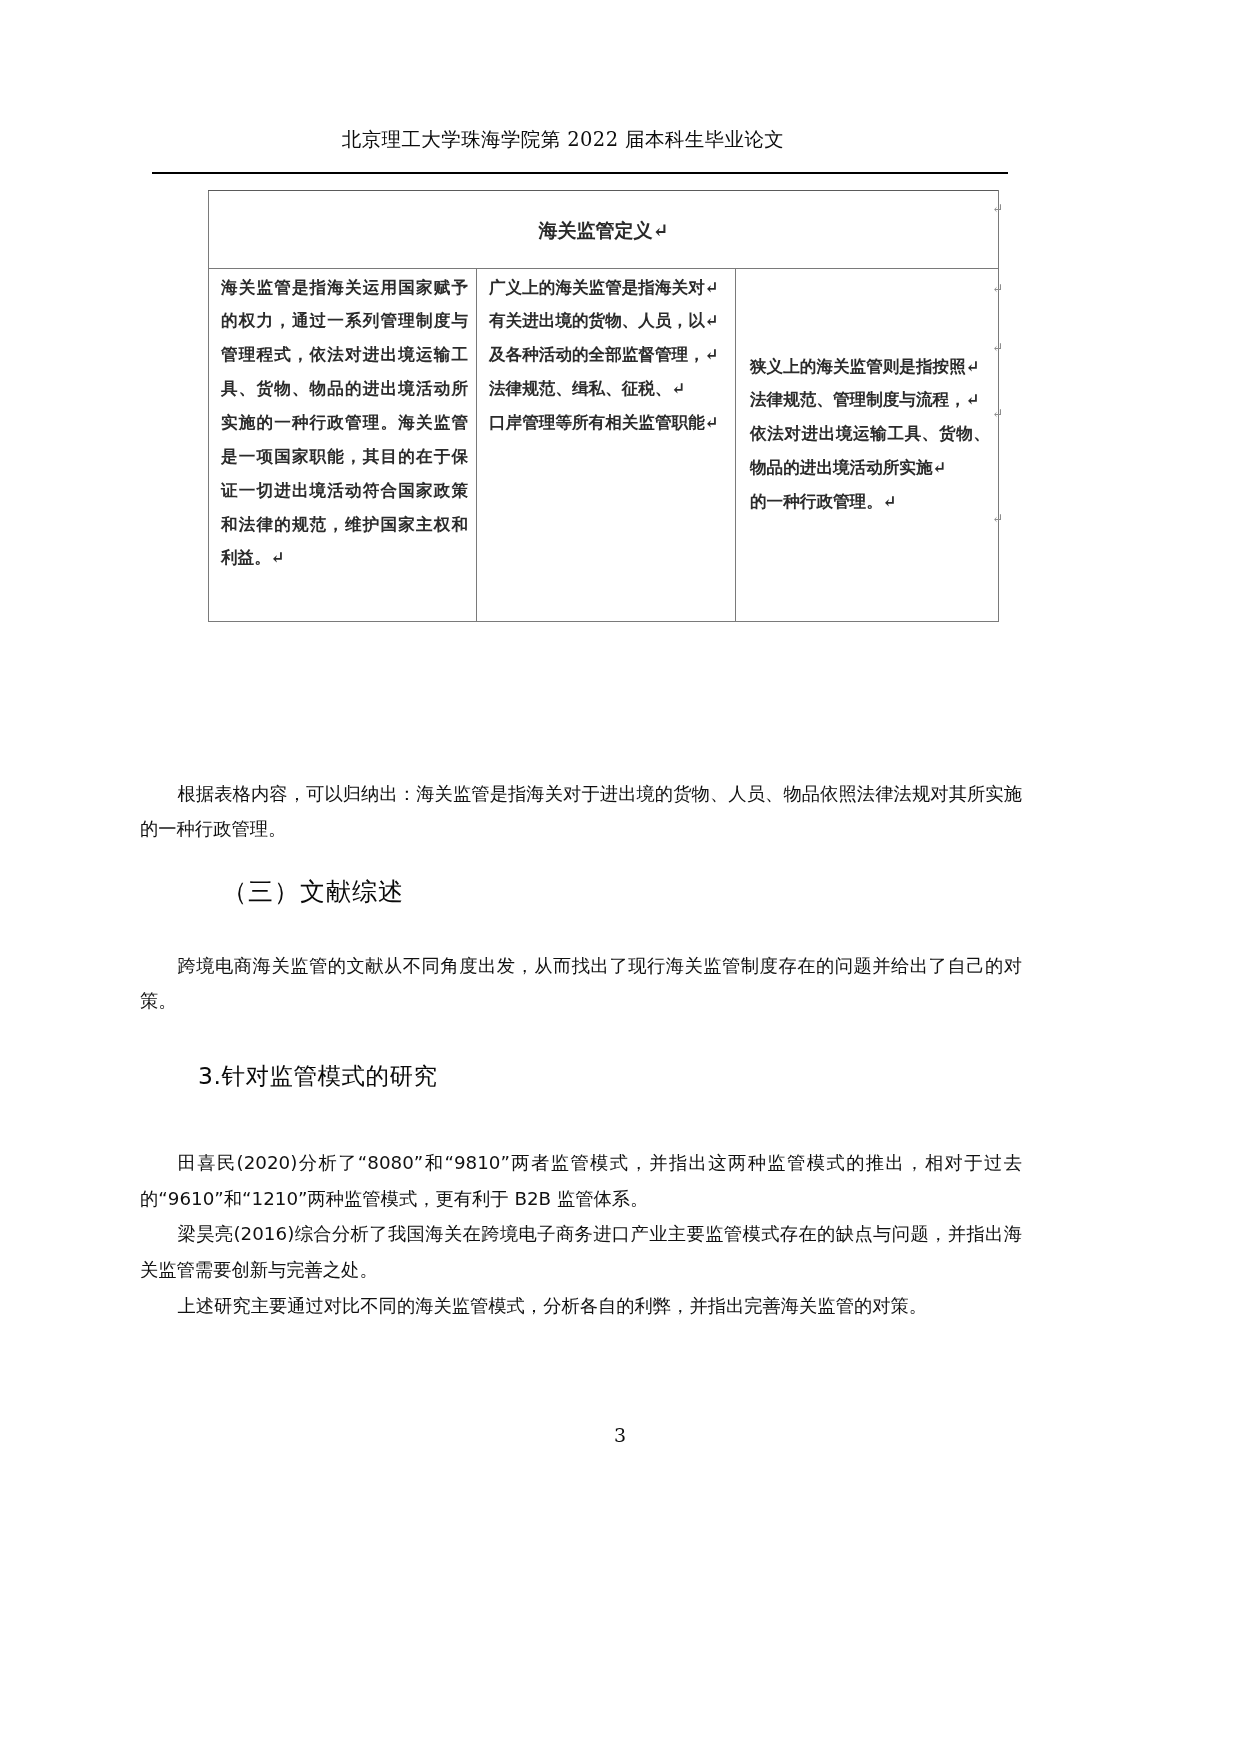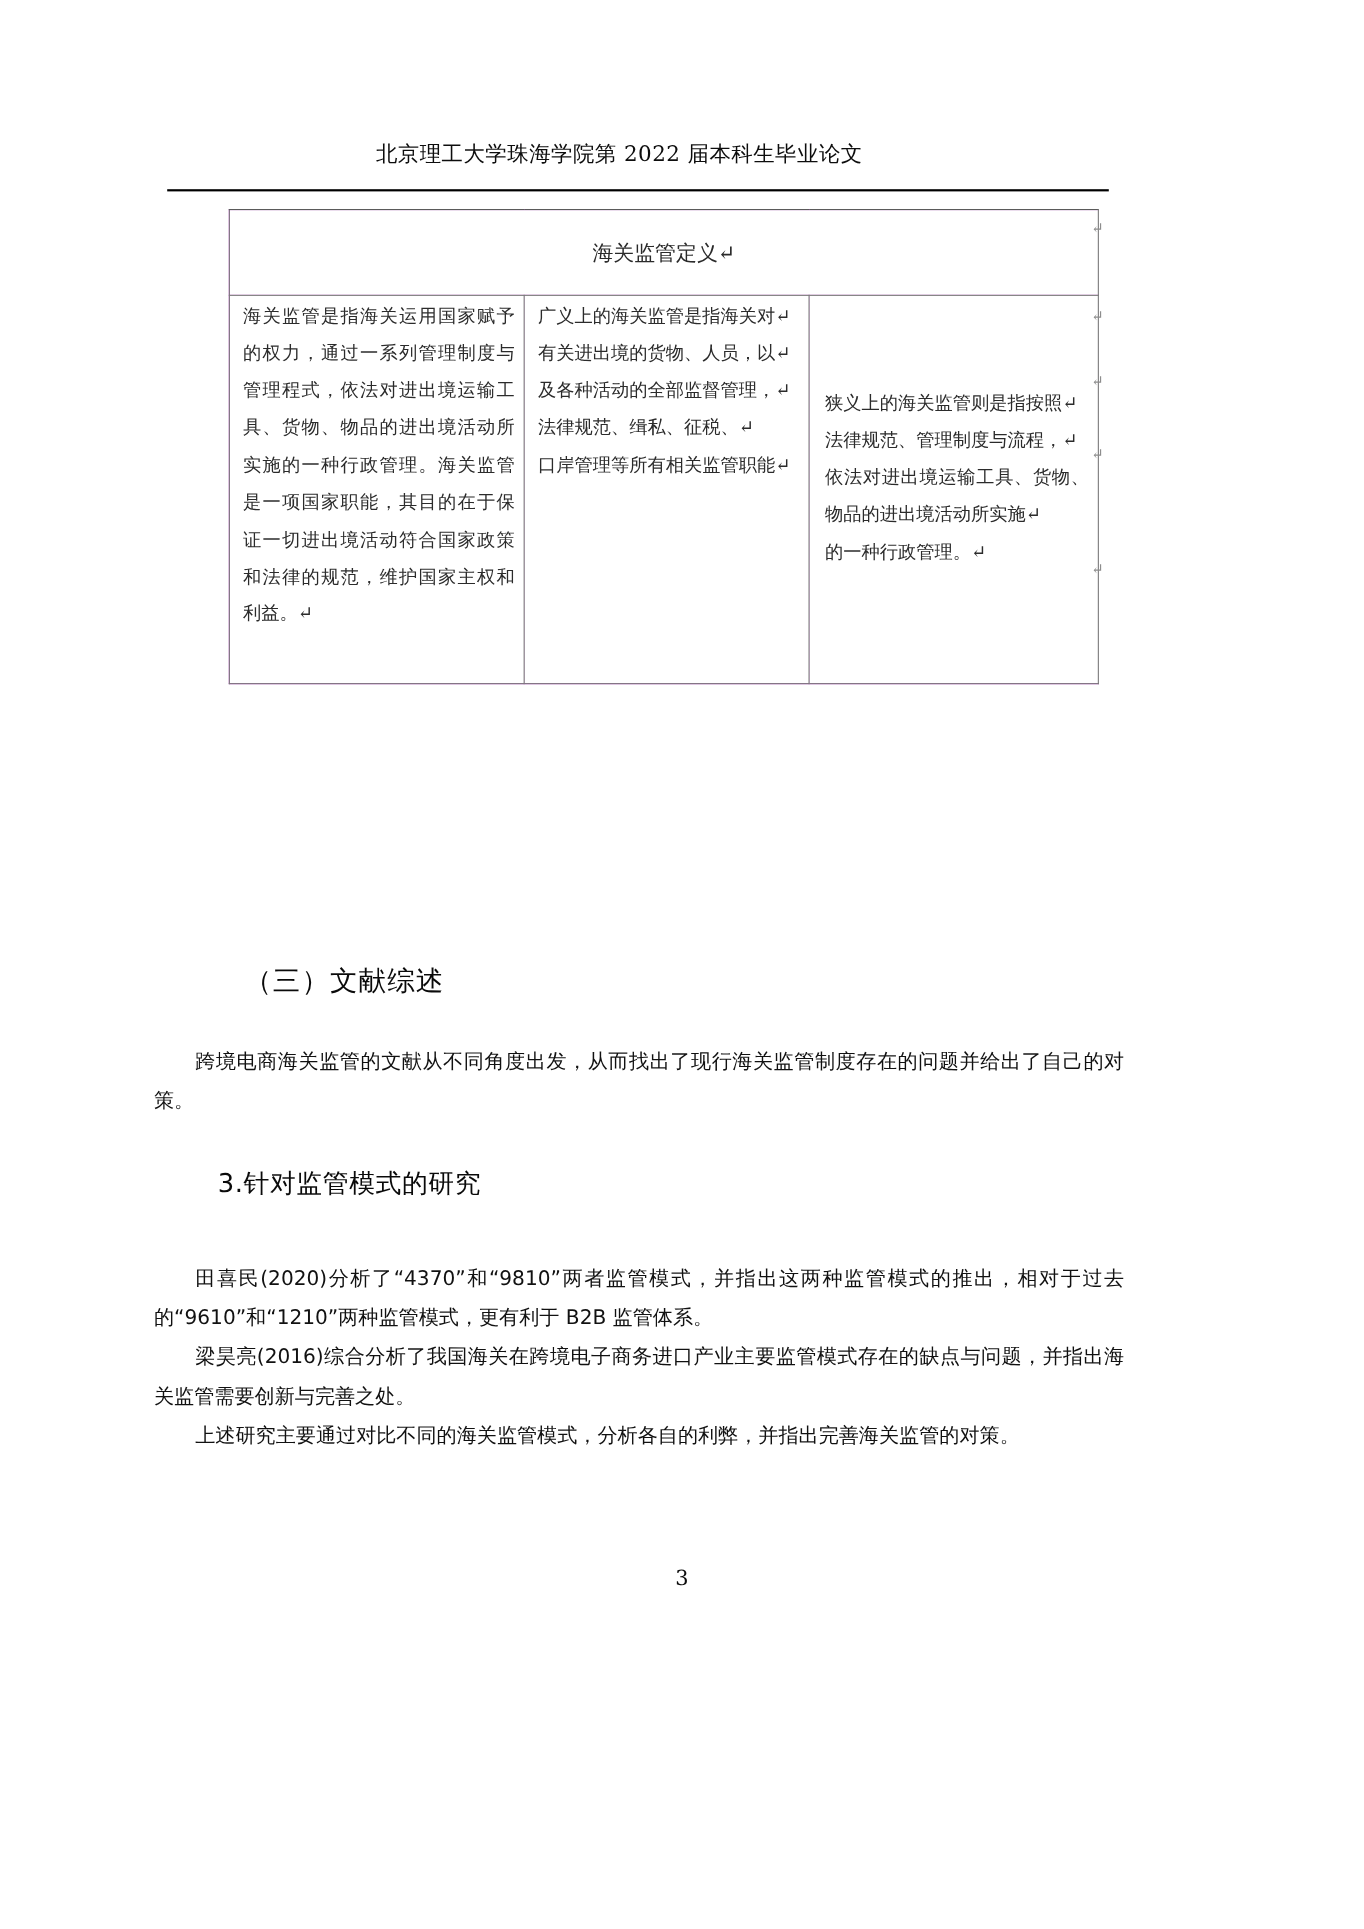--- a/index.html
+++ b/index.html
@@ -57,7 +57,8 @@
     border-collapse: collapse;
     table-layout: fixed;
     width: 790px;
-    background: #d946ef;
+    background: #fdba74;
+    font-weight: bold;
   }
   table.defn td {
     border: 1.1px solid #7a7a7a;

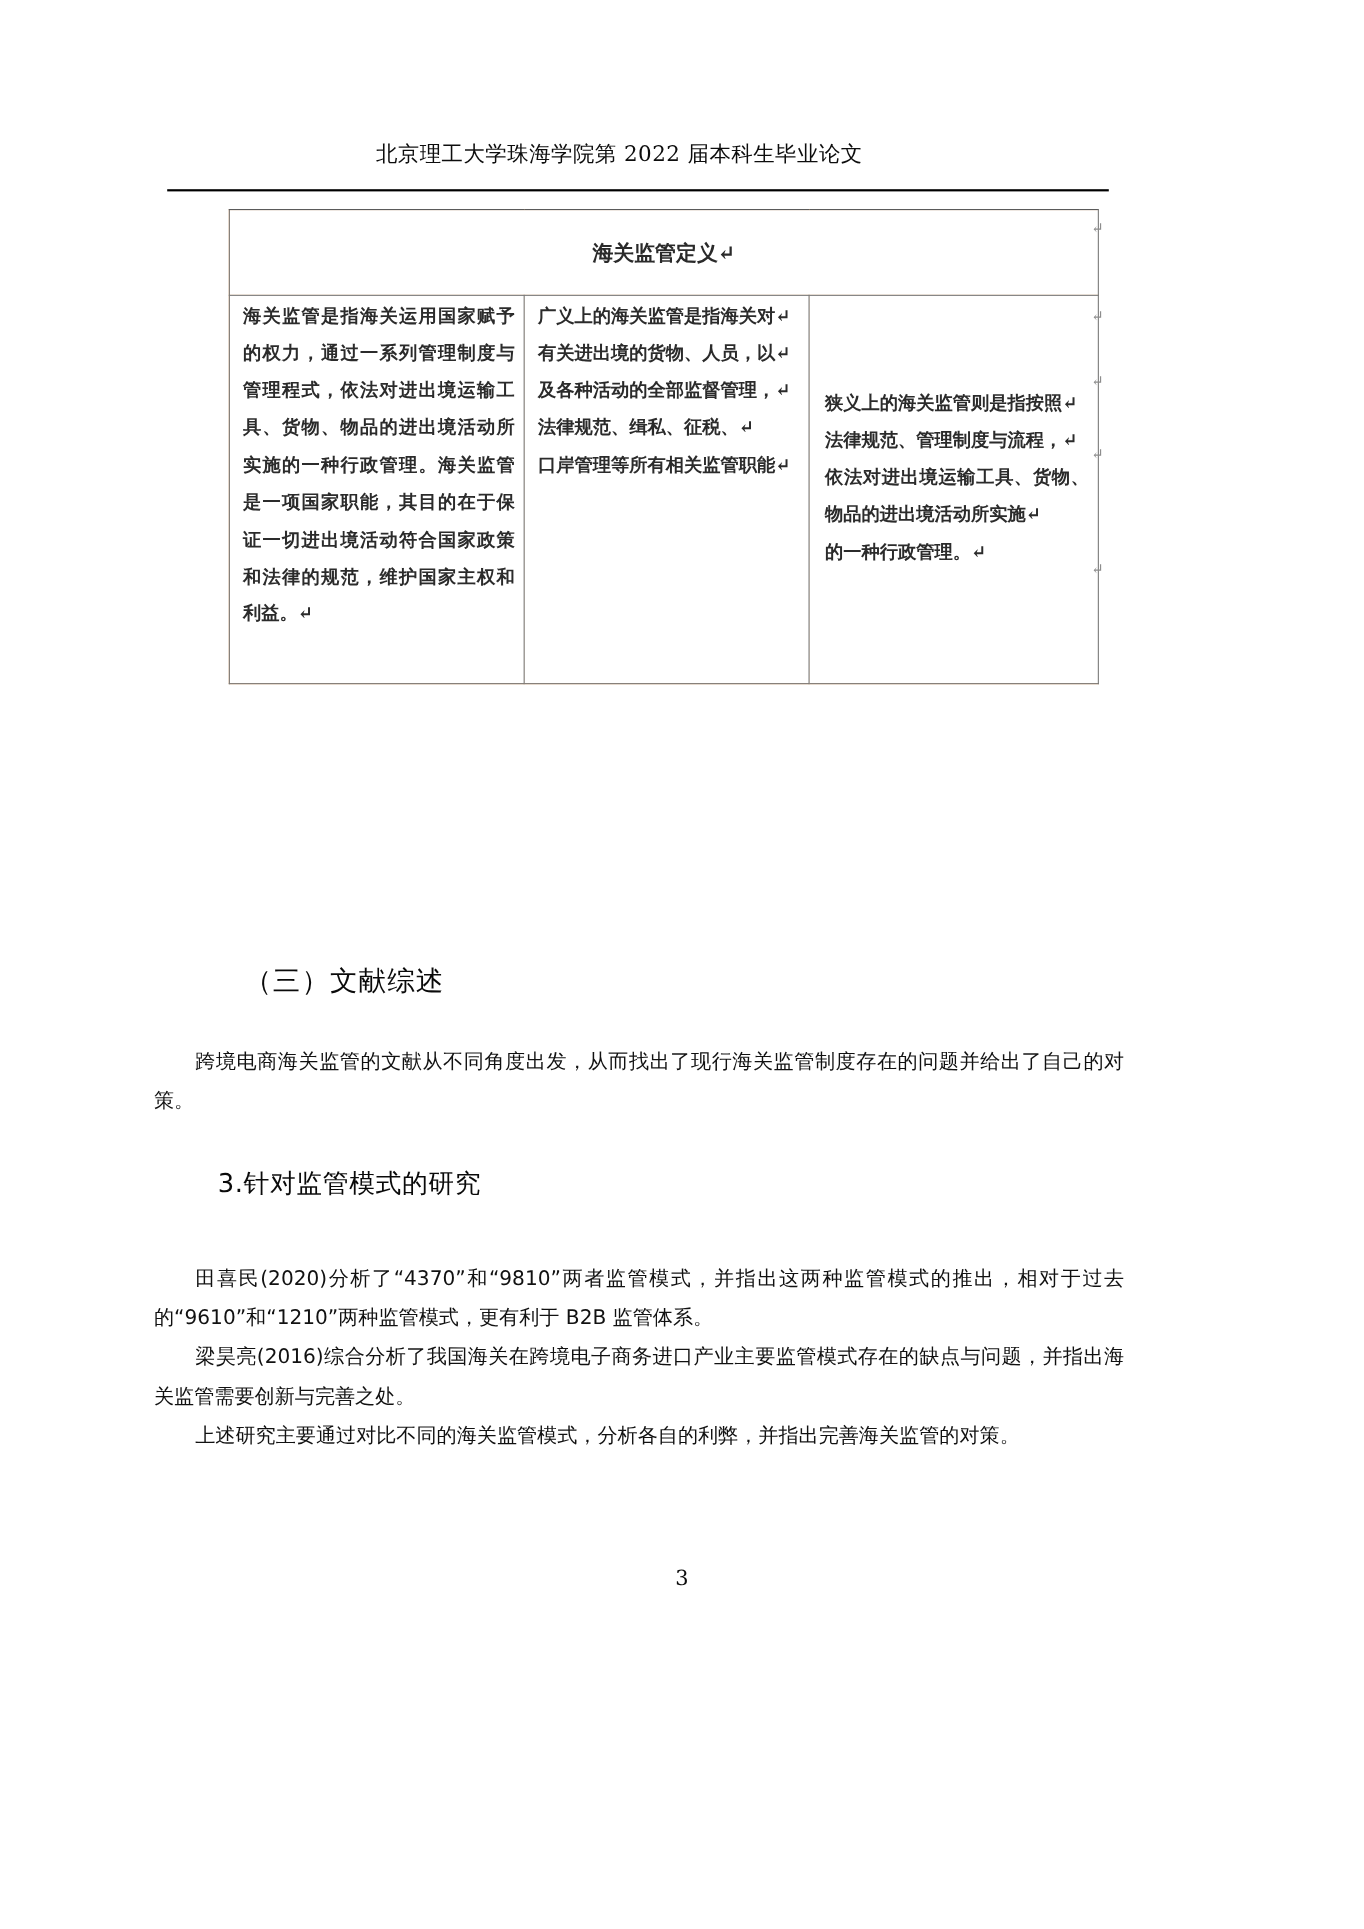--- a/index.html
+++ b/index.html
@@ -226,6 +226,7 @@
     <span style="margin-top:92px">↵</span>
   </div>
 
+  <div class="body-text indent" style="top: 776px;">根据表格内容，可以归纳出：海关监管是指海关对于进出境的货物、人员、物品依照法律法规对其所实施的一种行政管理。</div>
 
   <div class="h-sec" style="top: 875px;">（三）文献综述</div>
 

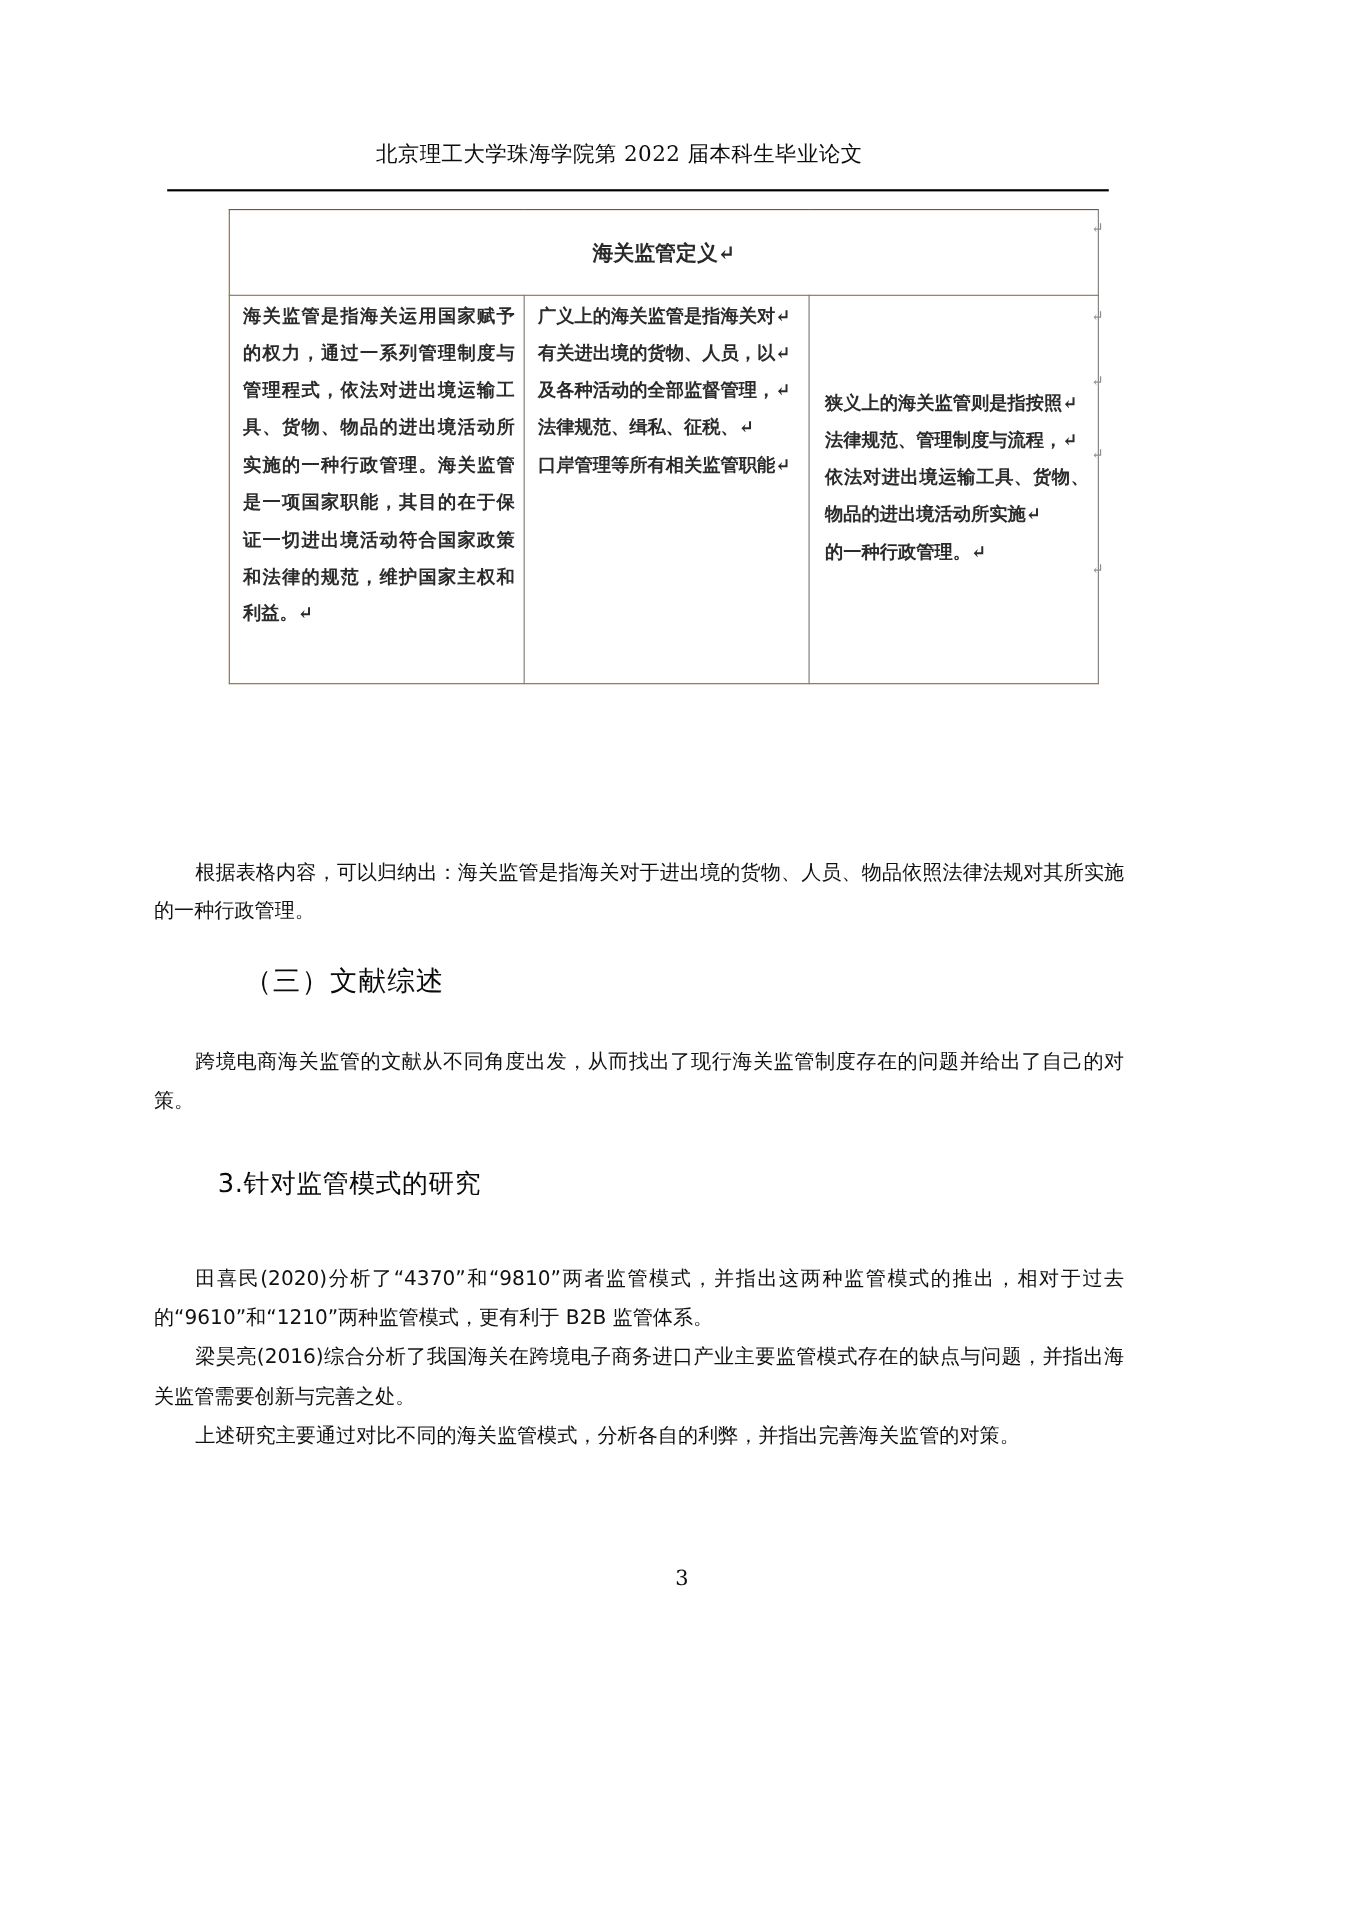--- a/index.html
+++ b/index.html
@@ -235,7 +235,7 @@
   <div class="h-sub" style="top: 1060px;">3.针对监管模式的研究</div>
 
   <div class="para-block" style="top: 1145px;">
-    <p>田喜民(2020)分析了“4370”和“9810”两者监管模式，并指出这两种监管模式的推出，相对于过去的“9610”和“1210”两种监管模式，更有利于 B2B 监管体系。</p>
+    <p>田喜民(2020)分析了“8080”和“9810”两者监管模式，并指出这两种监管模式的推出，相对于过去的“9610”和“1210”两种监管模式，更有利于 B2B 监管体系。</p>
     <p>梁昊亮(2016)综合分析了我国海关在跨境电子商务进口产业主要监管模式存在的缺点与问题，并指出海关监管需要创新与完善之处。</p>
     <p>上述研究主要通过对比不同的海关监管模式，分析各自的利弊，并指出完善海关监管的对策。</p>
   </div>

